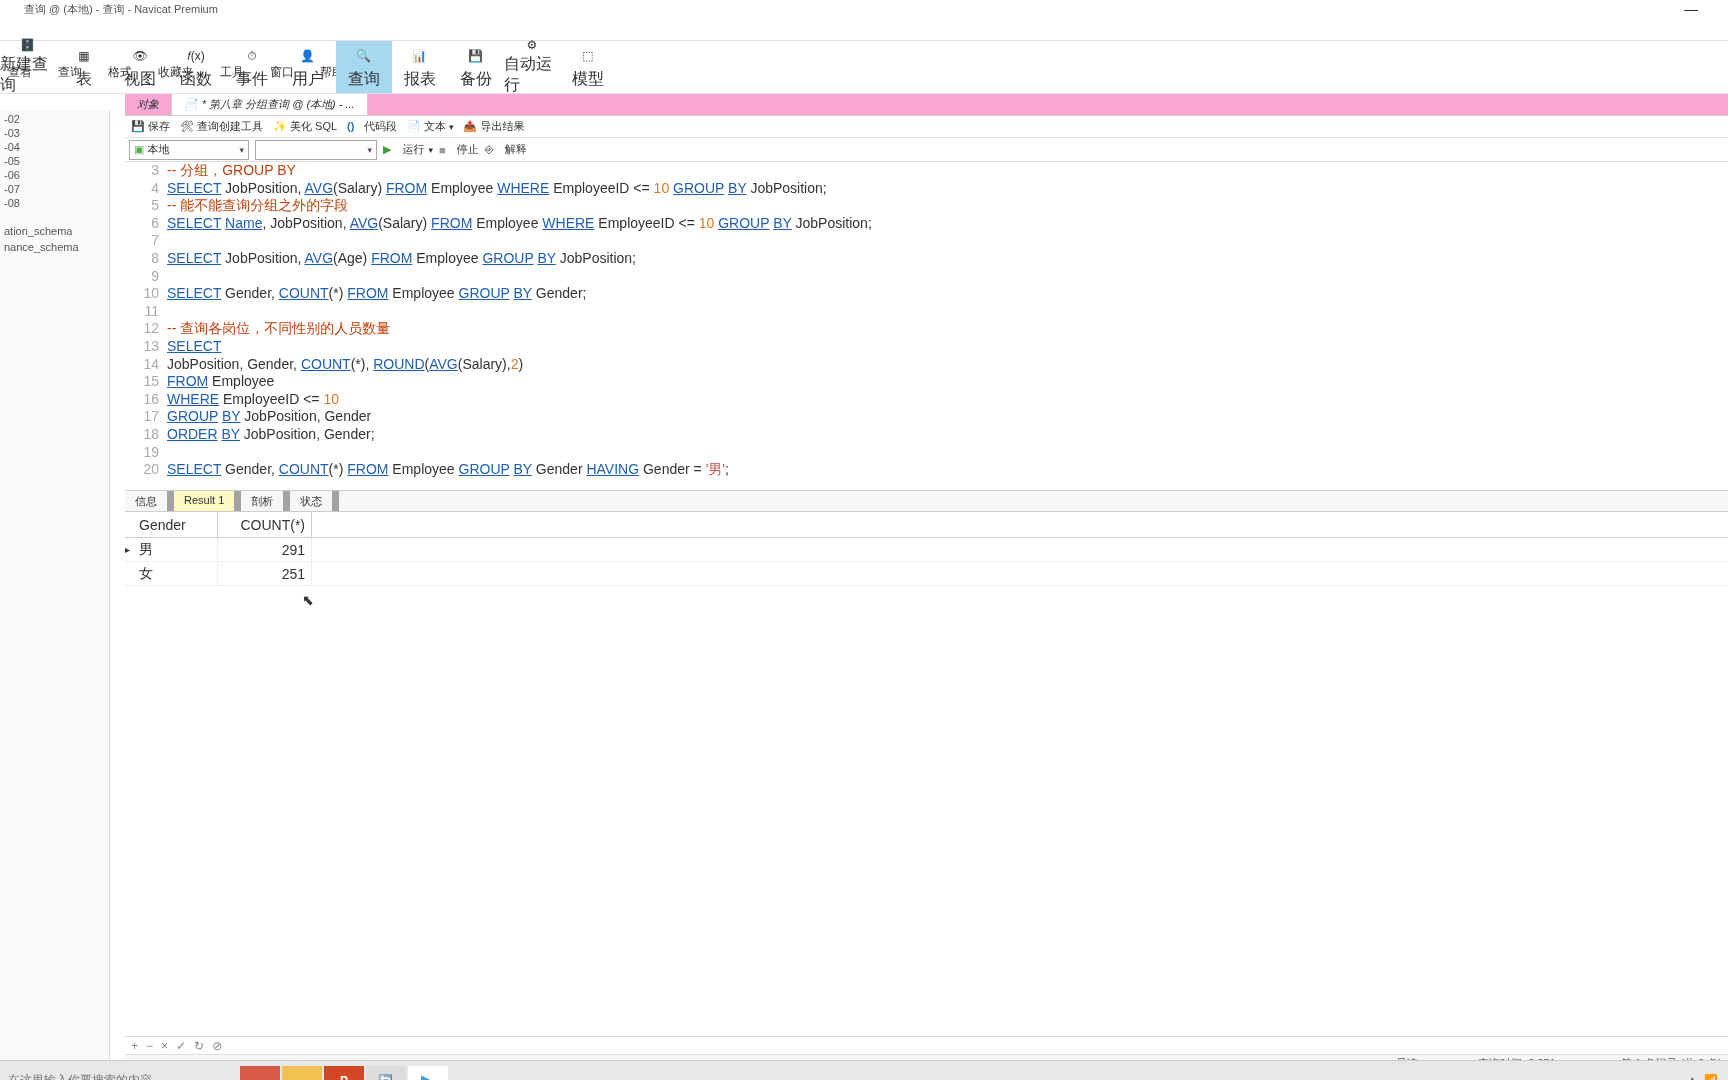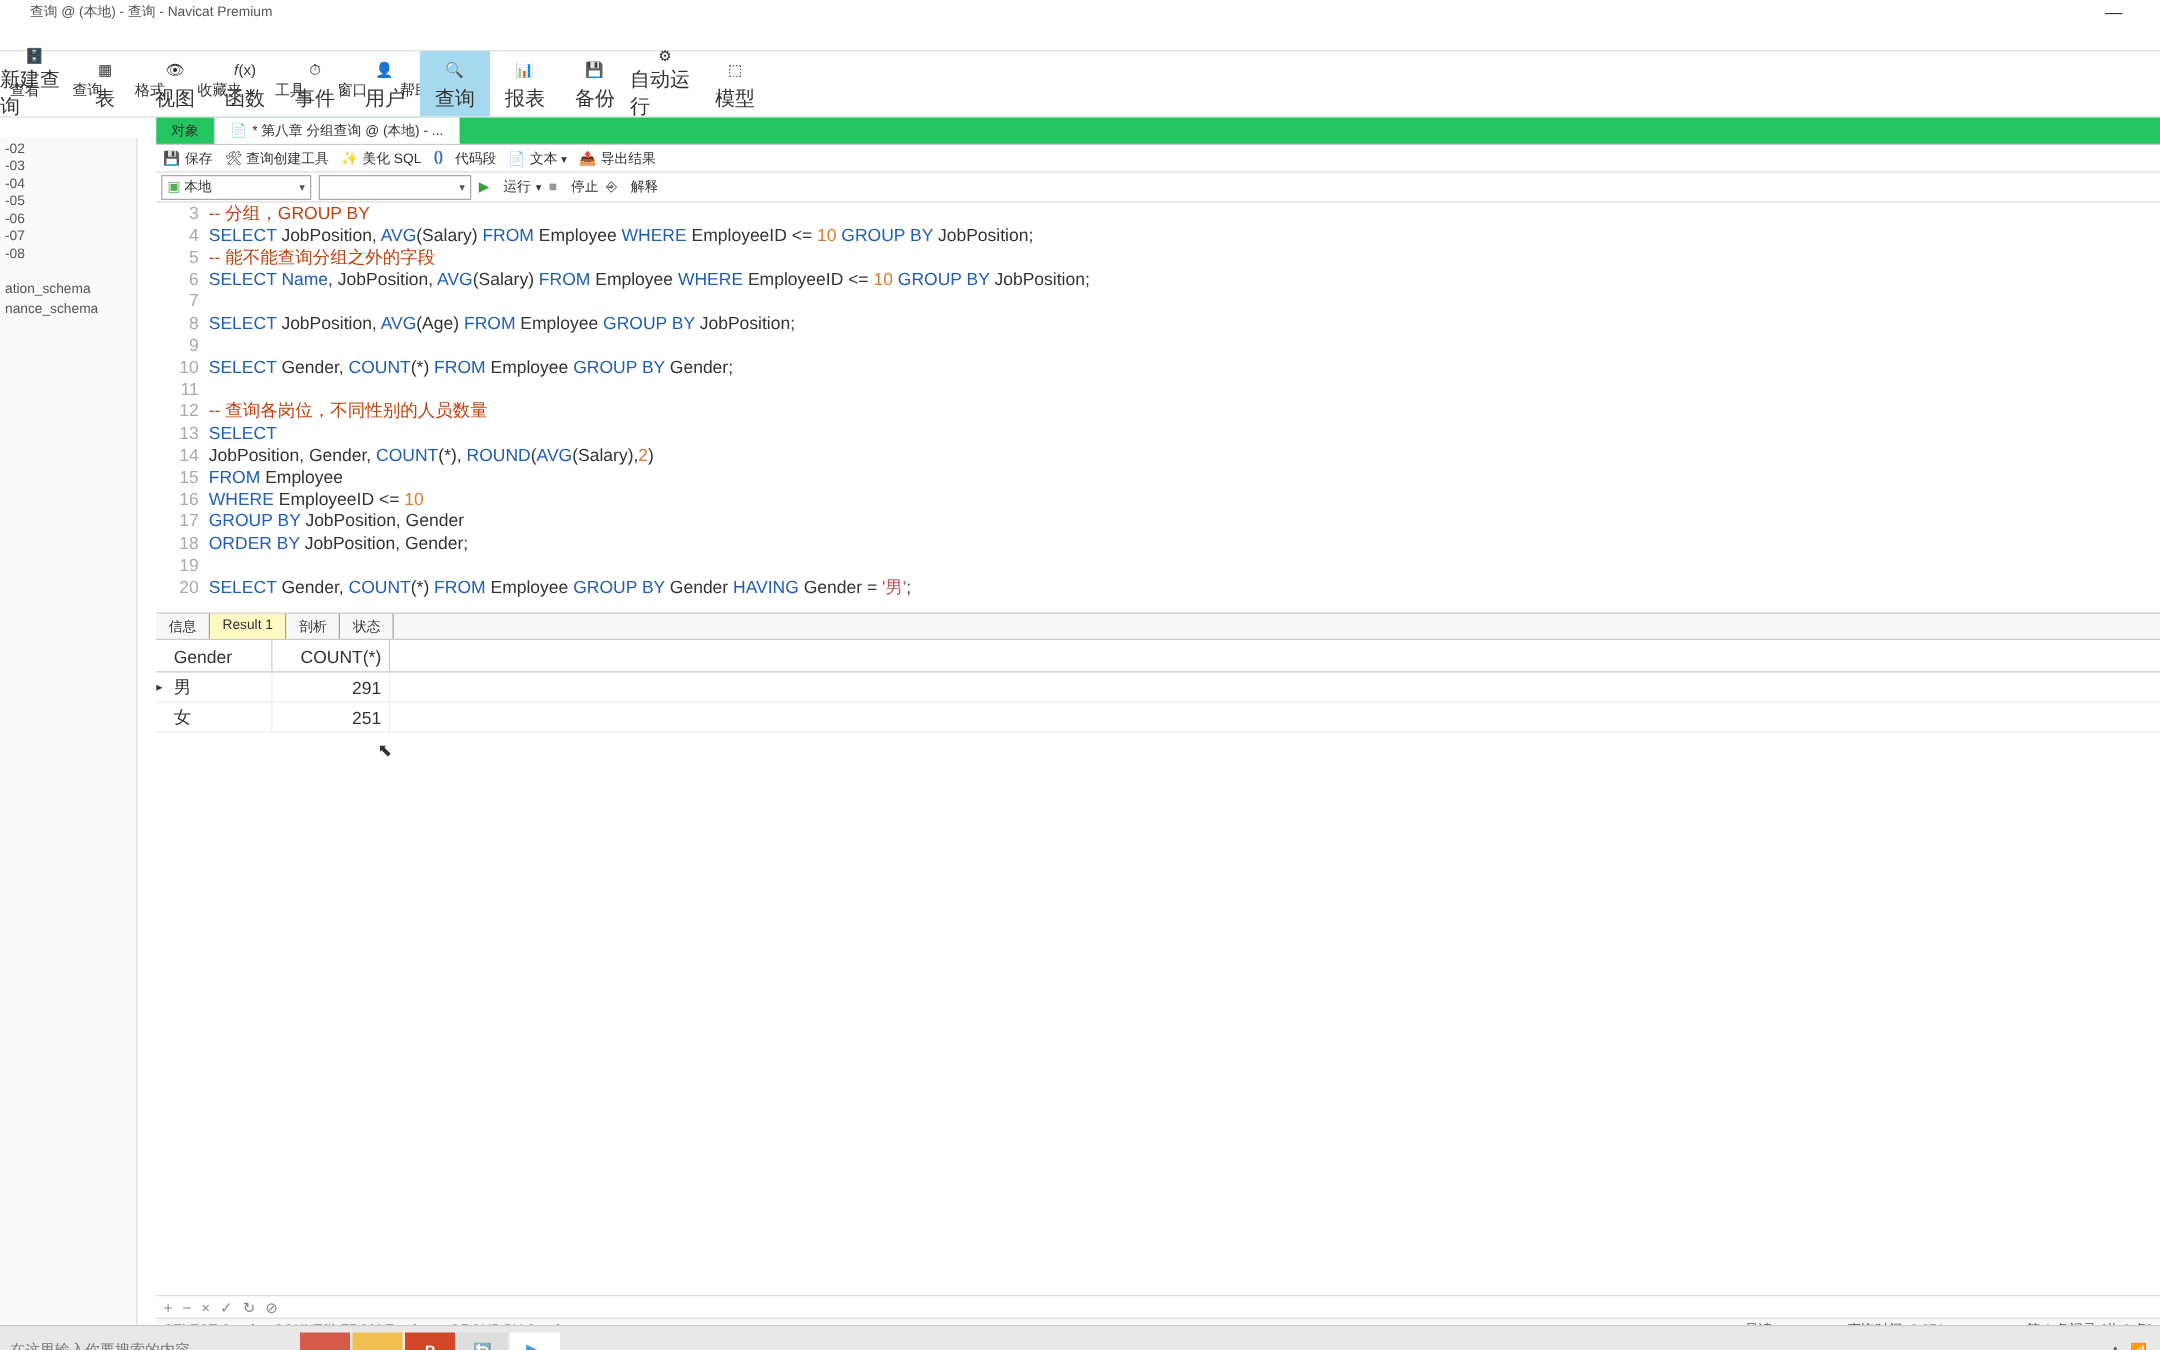--- a/index.html
+++ b/index.html
@@ -19,7 +19,7 @@
 .ribbon-icon { width: 24px; height: 22px; display: flex; align-items: center; justify-content: center; }
 .ribbon-label { font-size: 16px; color: #333; }
 
-.tabstrip { height: 22px; display: flex; background: #22c55e; border-bottom: 1px solid #ccc; margin-left: 125px; }
+.tabstrip { height: 22px; display: flex; background: #f9a8d4; border-bottom: 1px solid #ccc; margin-left: 125px; font-style: italic; }
 .tab { padding: 2px 12px; border-right: 1px solid #ccc; display: flex; align-items: center; gap: 4px; font-size: 11px; }
 .tab.active { background: #fff; border-bottom: 1px solid #fff; }
 

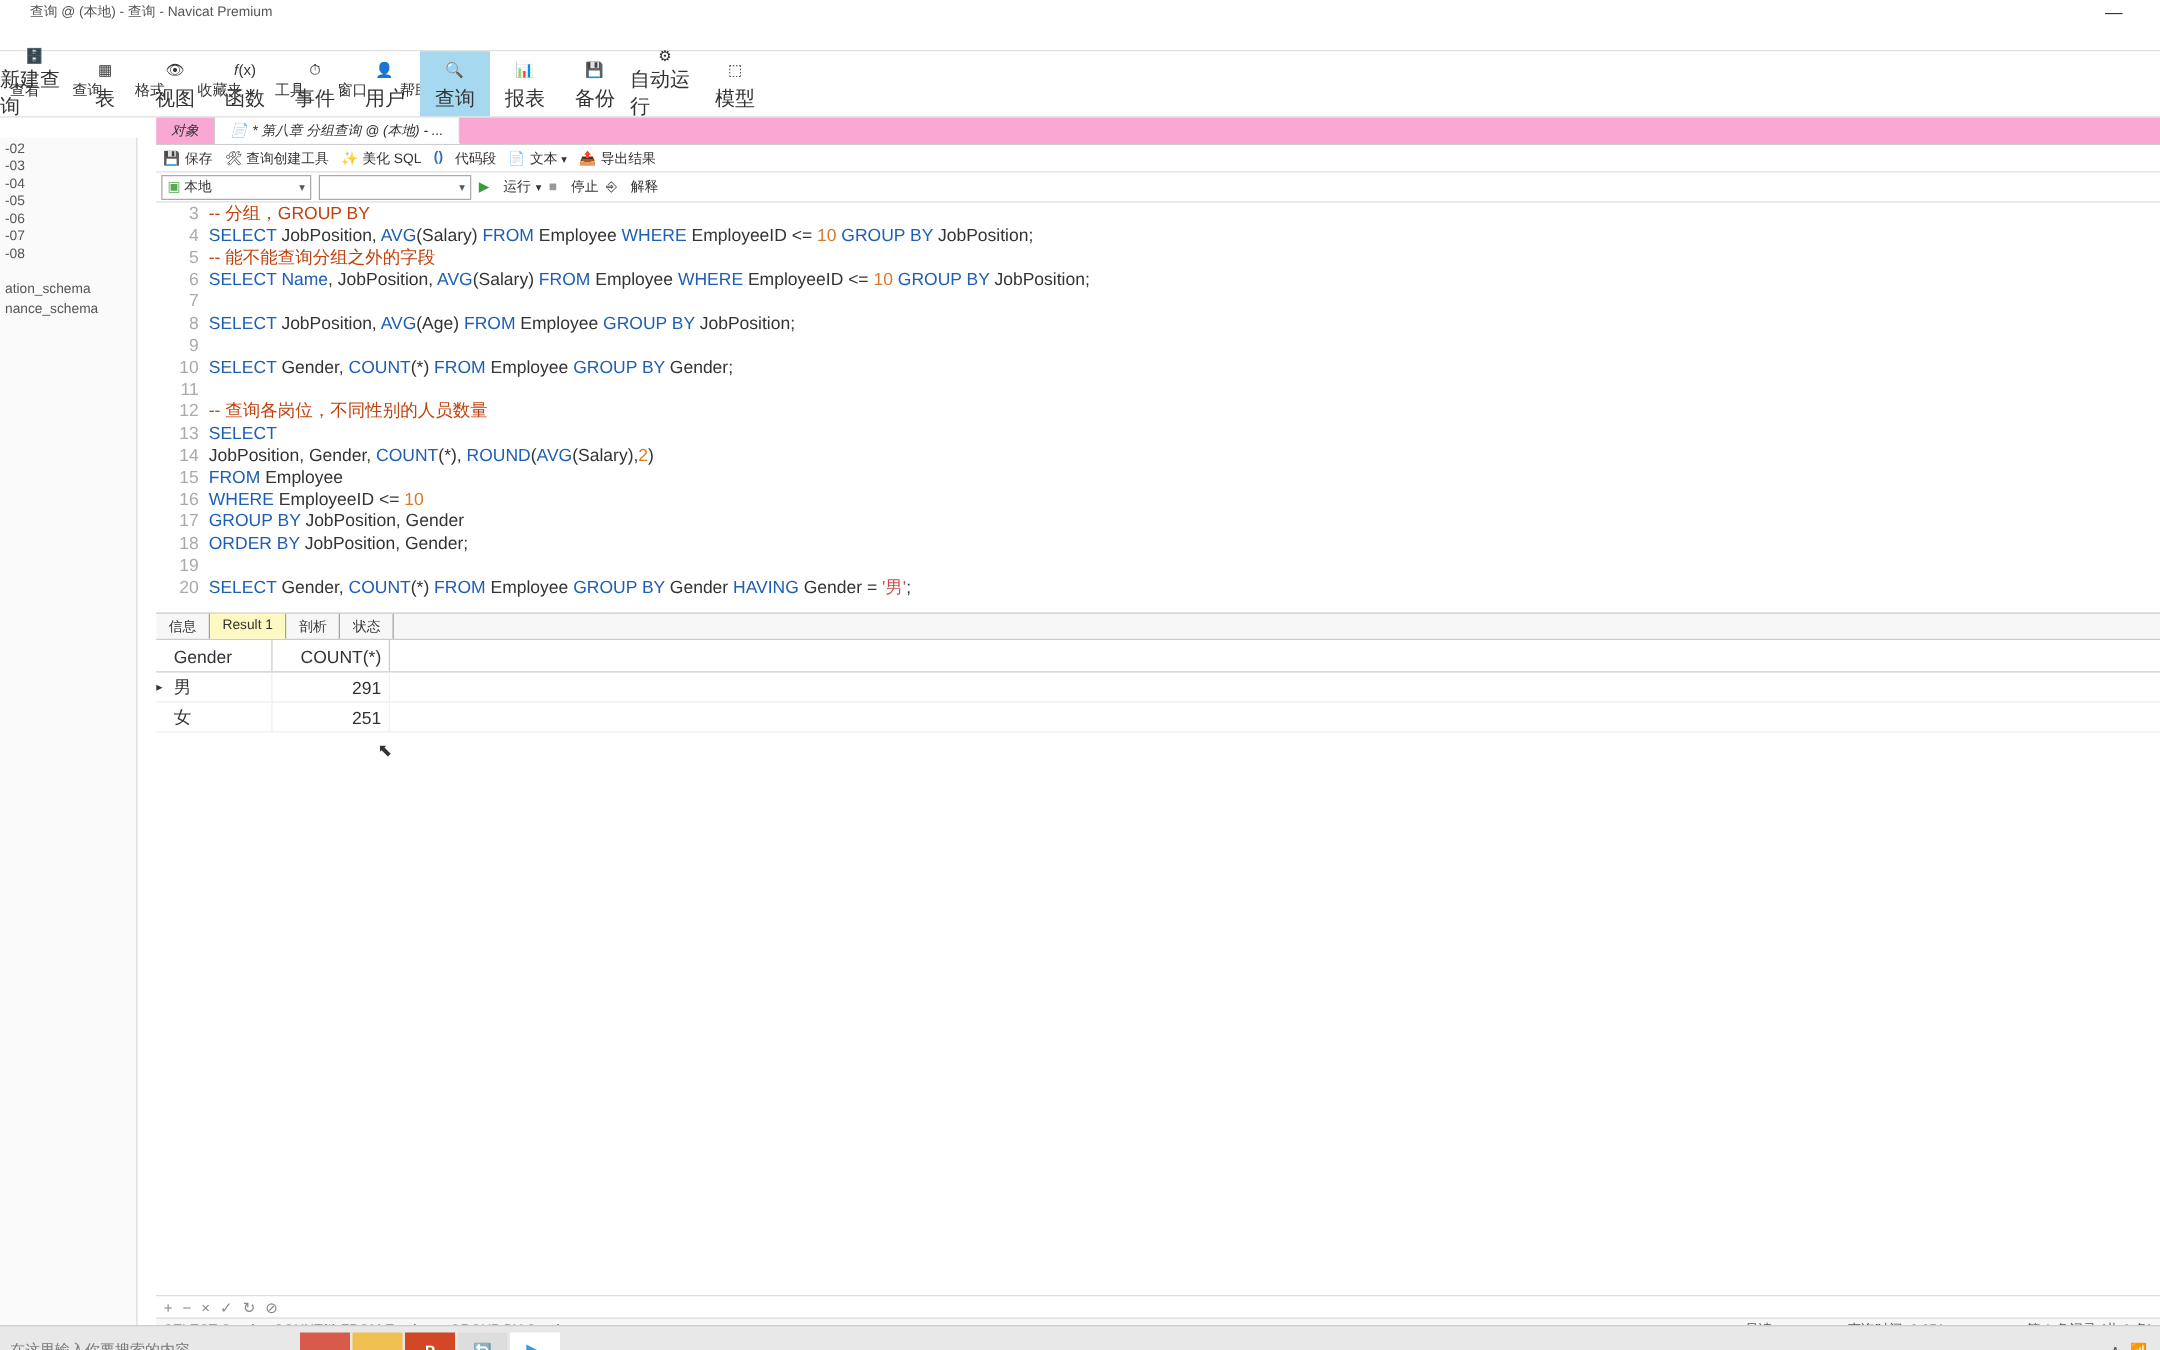--- a/index.html
+++ b/index.html
@@ -41,7 +41,7 @@
 .editor { flex: 1; margin-left: 125px; display: flex; height: 328px; font-family: Consolas, monospace; font-size: 14px; overflow: hidden; }
 .gutter { width: 42px; text-align: right; padding-right: 8px; color: #aaa; line-height: 17.6px; }
 .code-area { flex: 1; line-height: 17.6px; white-space: pre; }
-.kw { color: #1e5eb3; }
+.kw { color: #1e5eb3; text-decoration: underline; }
 .num { color: #d87a2b; }
 .cm { color: #c2410c; }
 .str { color: #c8504f; }

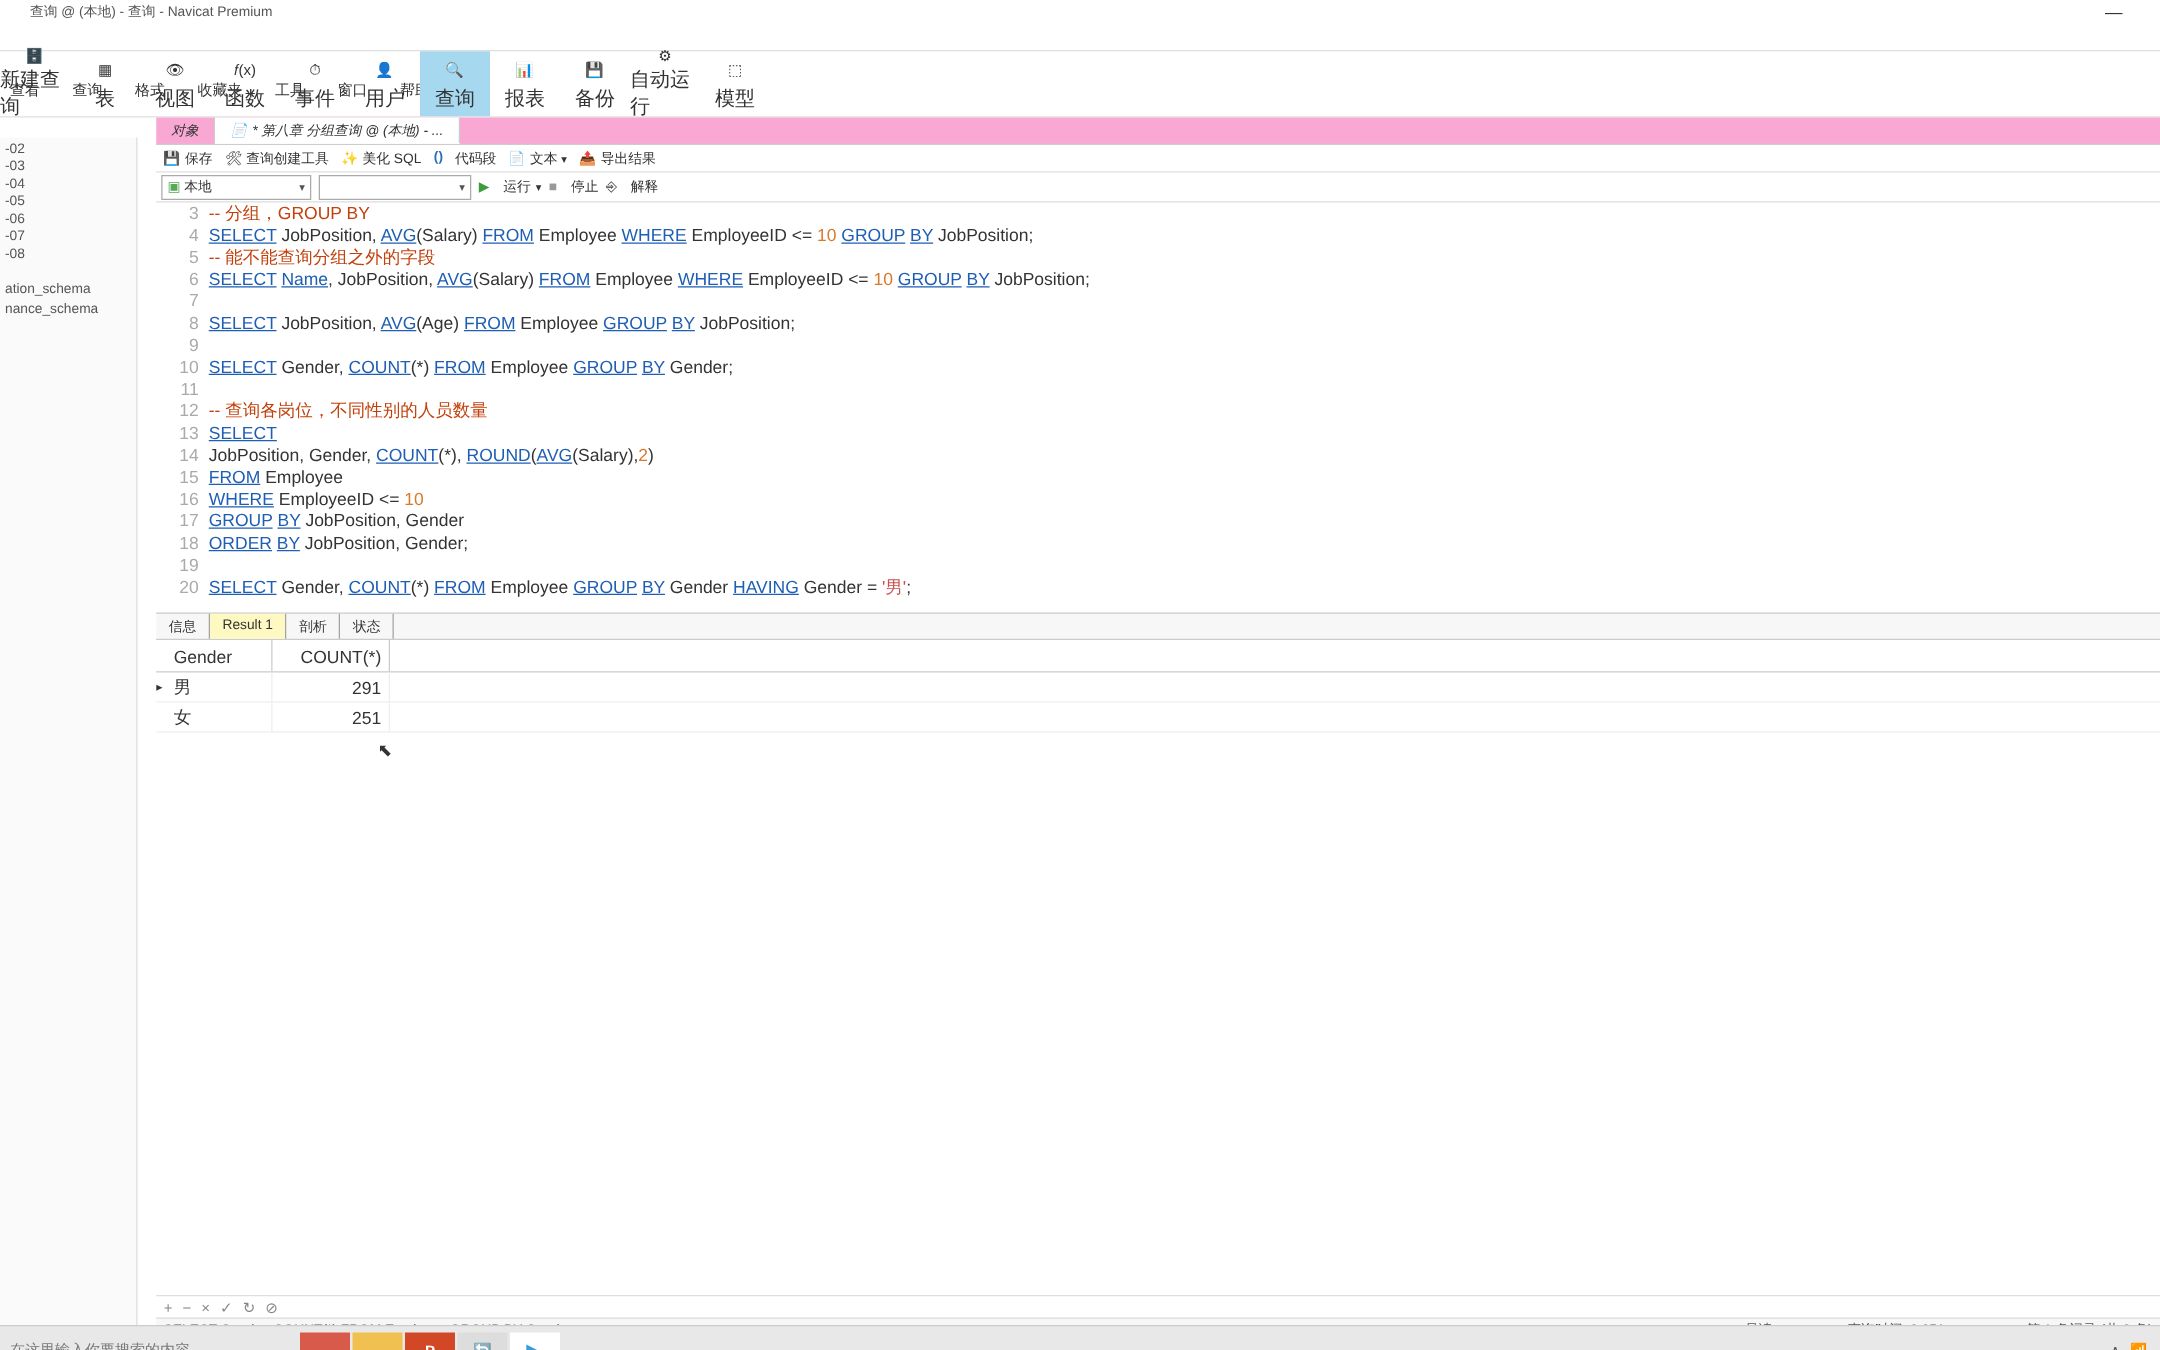--- a/index.html
+++ b/index.html
@@ -47,7 +47,7 @@
 .str { color: #c8504f; }
 
 .result-tabs { margin-left: 125px; display: flex; border-top: 1px solid #ccc; border-bottom: 1px solid #ccc; background: #f7f7f7; height: 22px; font-size: 11px; }
-.result-tab { padding: 3px 10px; border-right: 1px solid #a3a3a3; text-align: right; }
+.result-tab { padding: 3px 10px; border-right: 7px solid #a3a3a3; text-align: right; }
 .result-tab.active { background: #fef9c3; }
 
 .result-grid { margin-left: 125px; }

